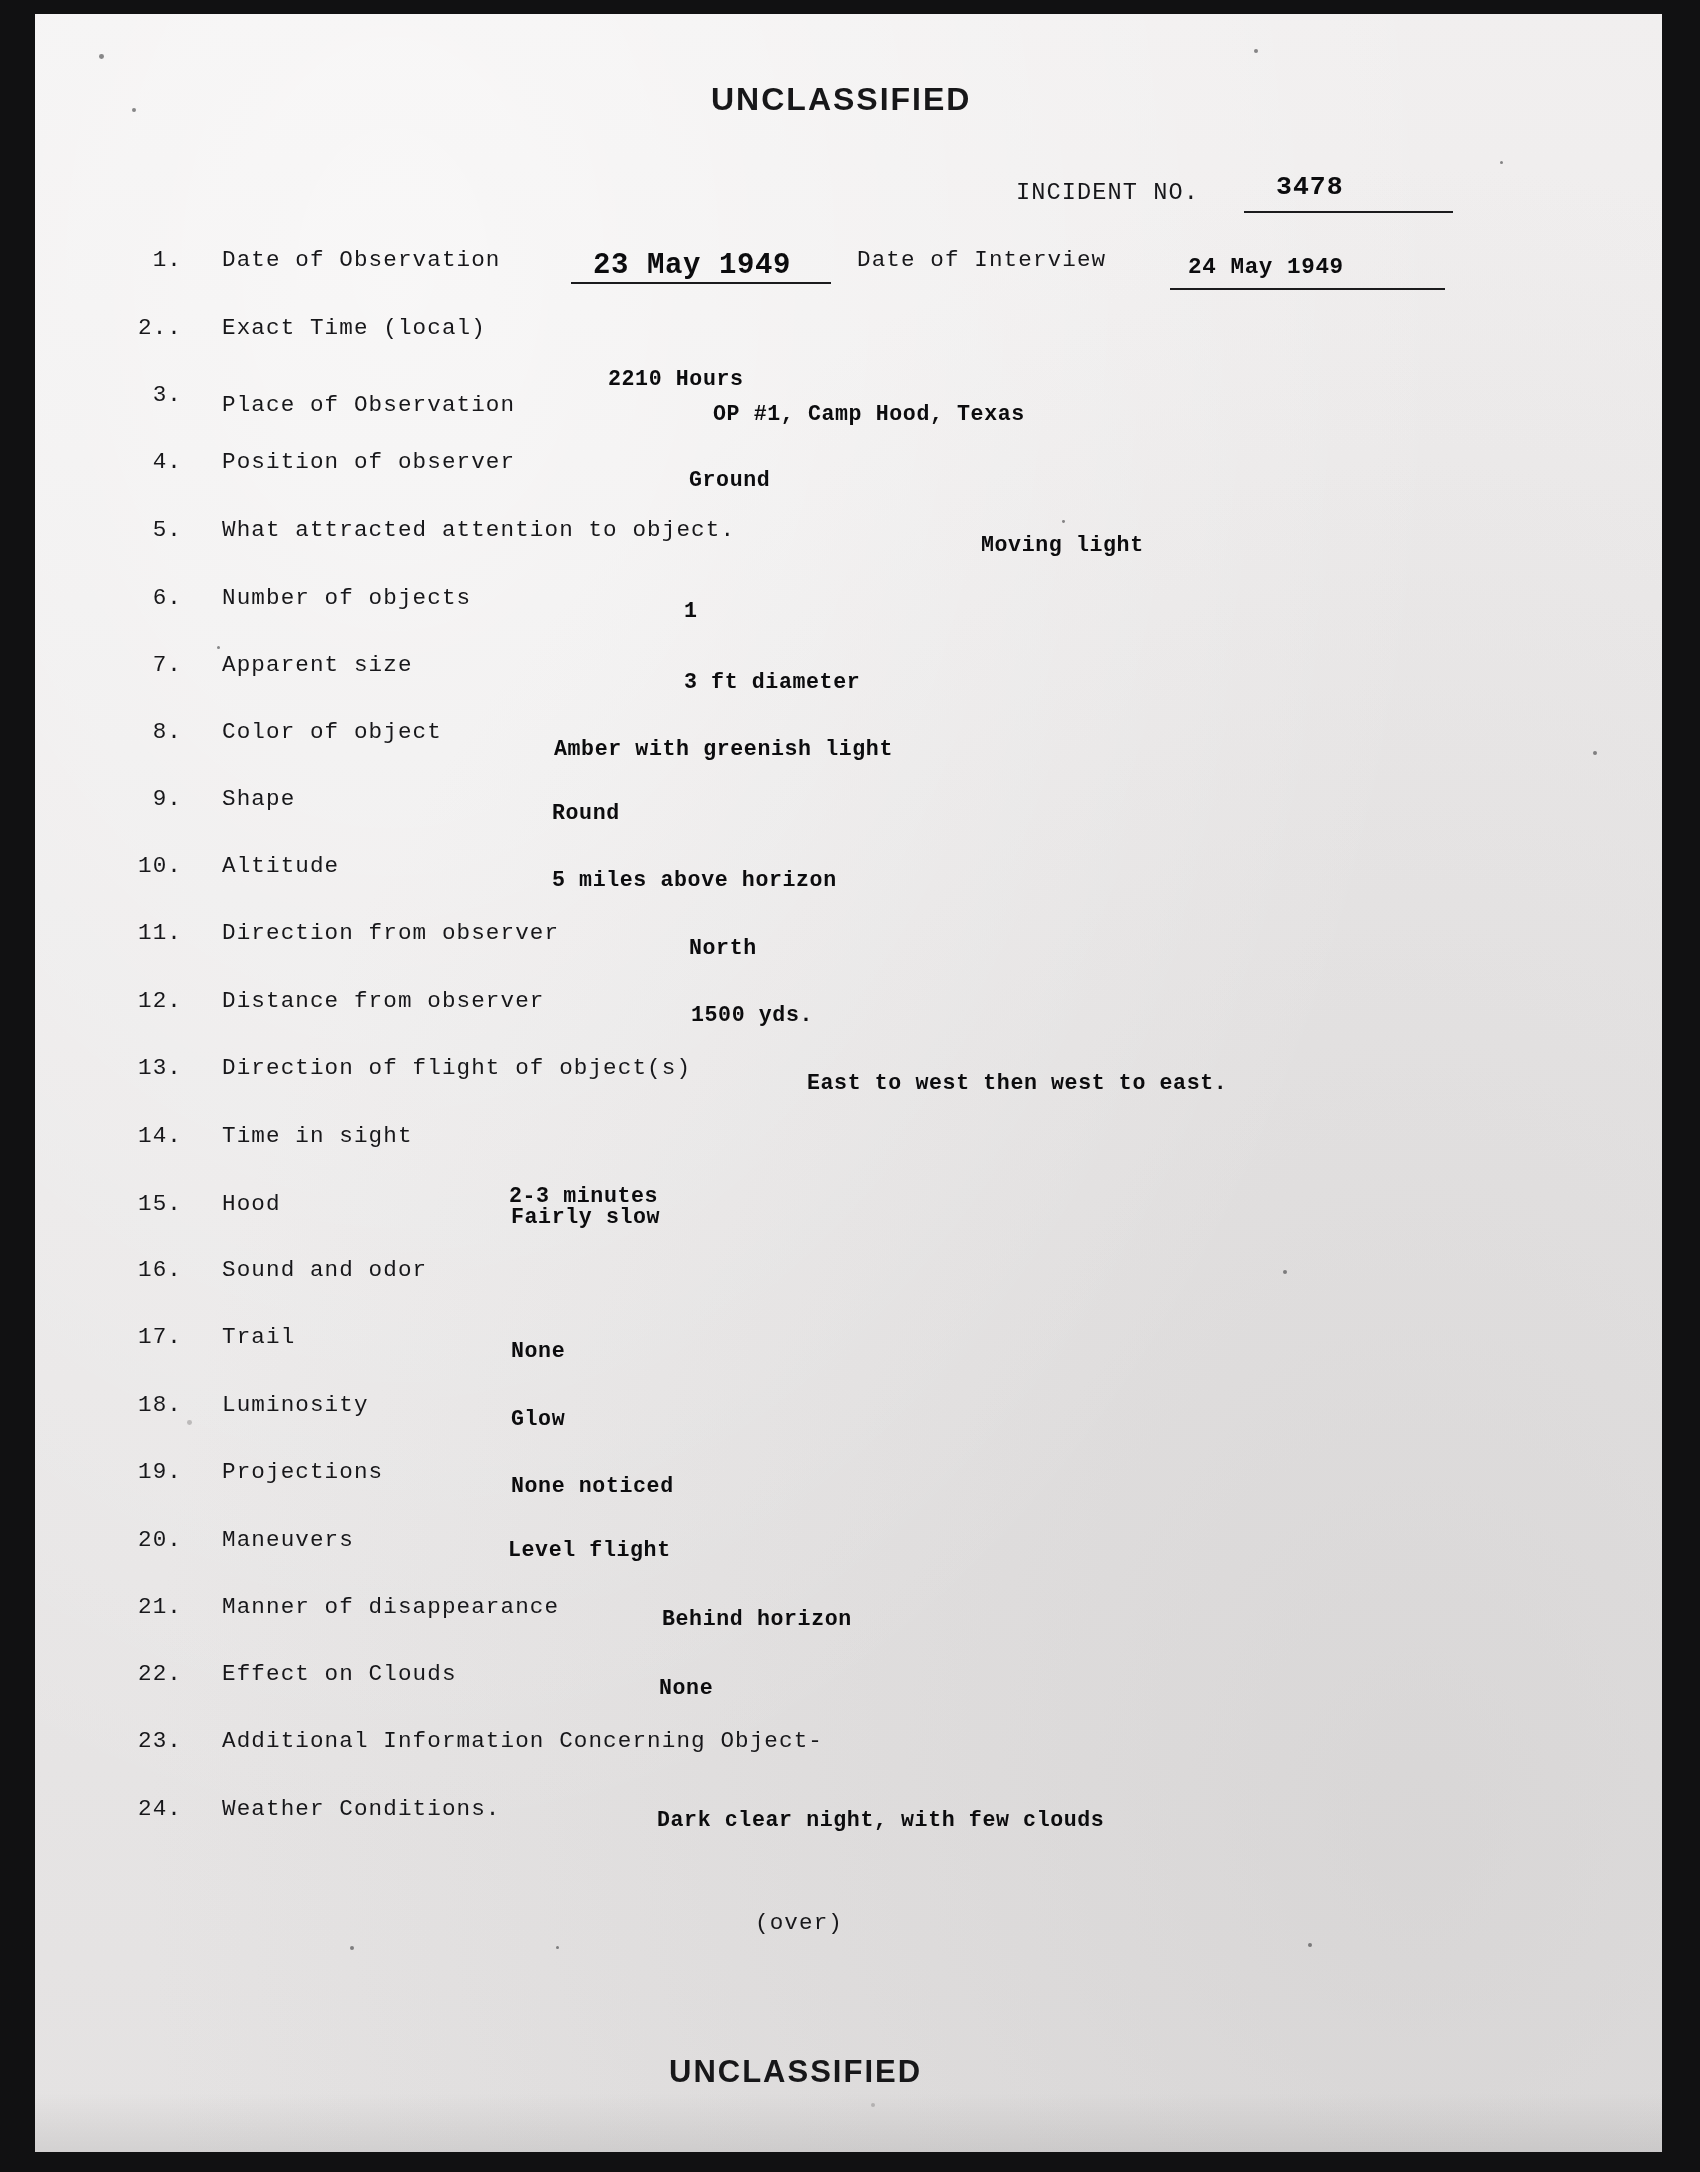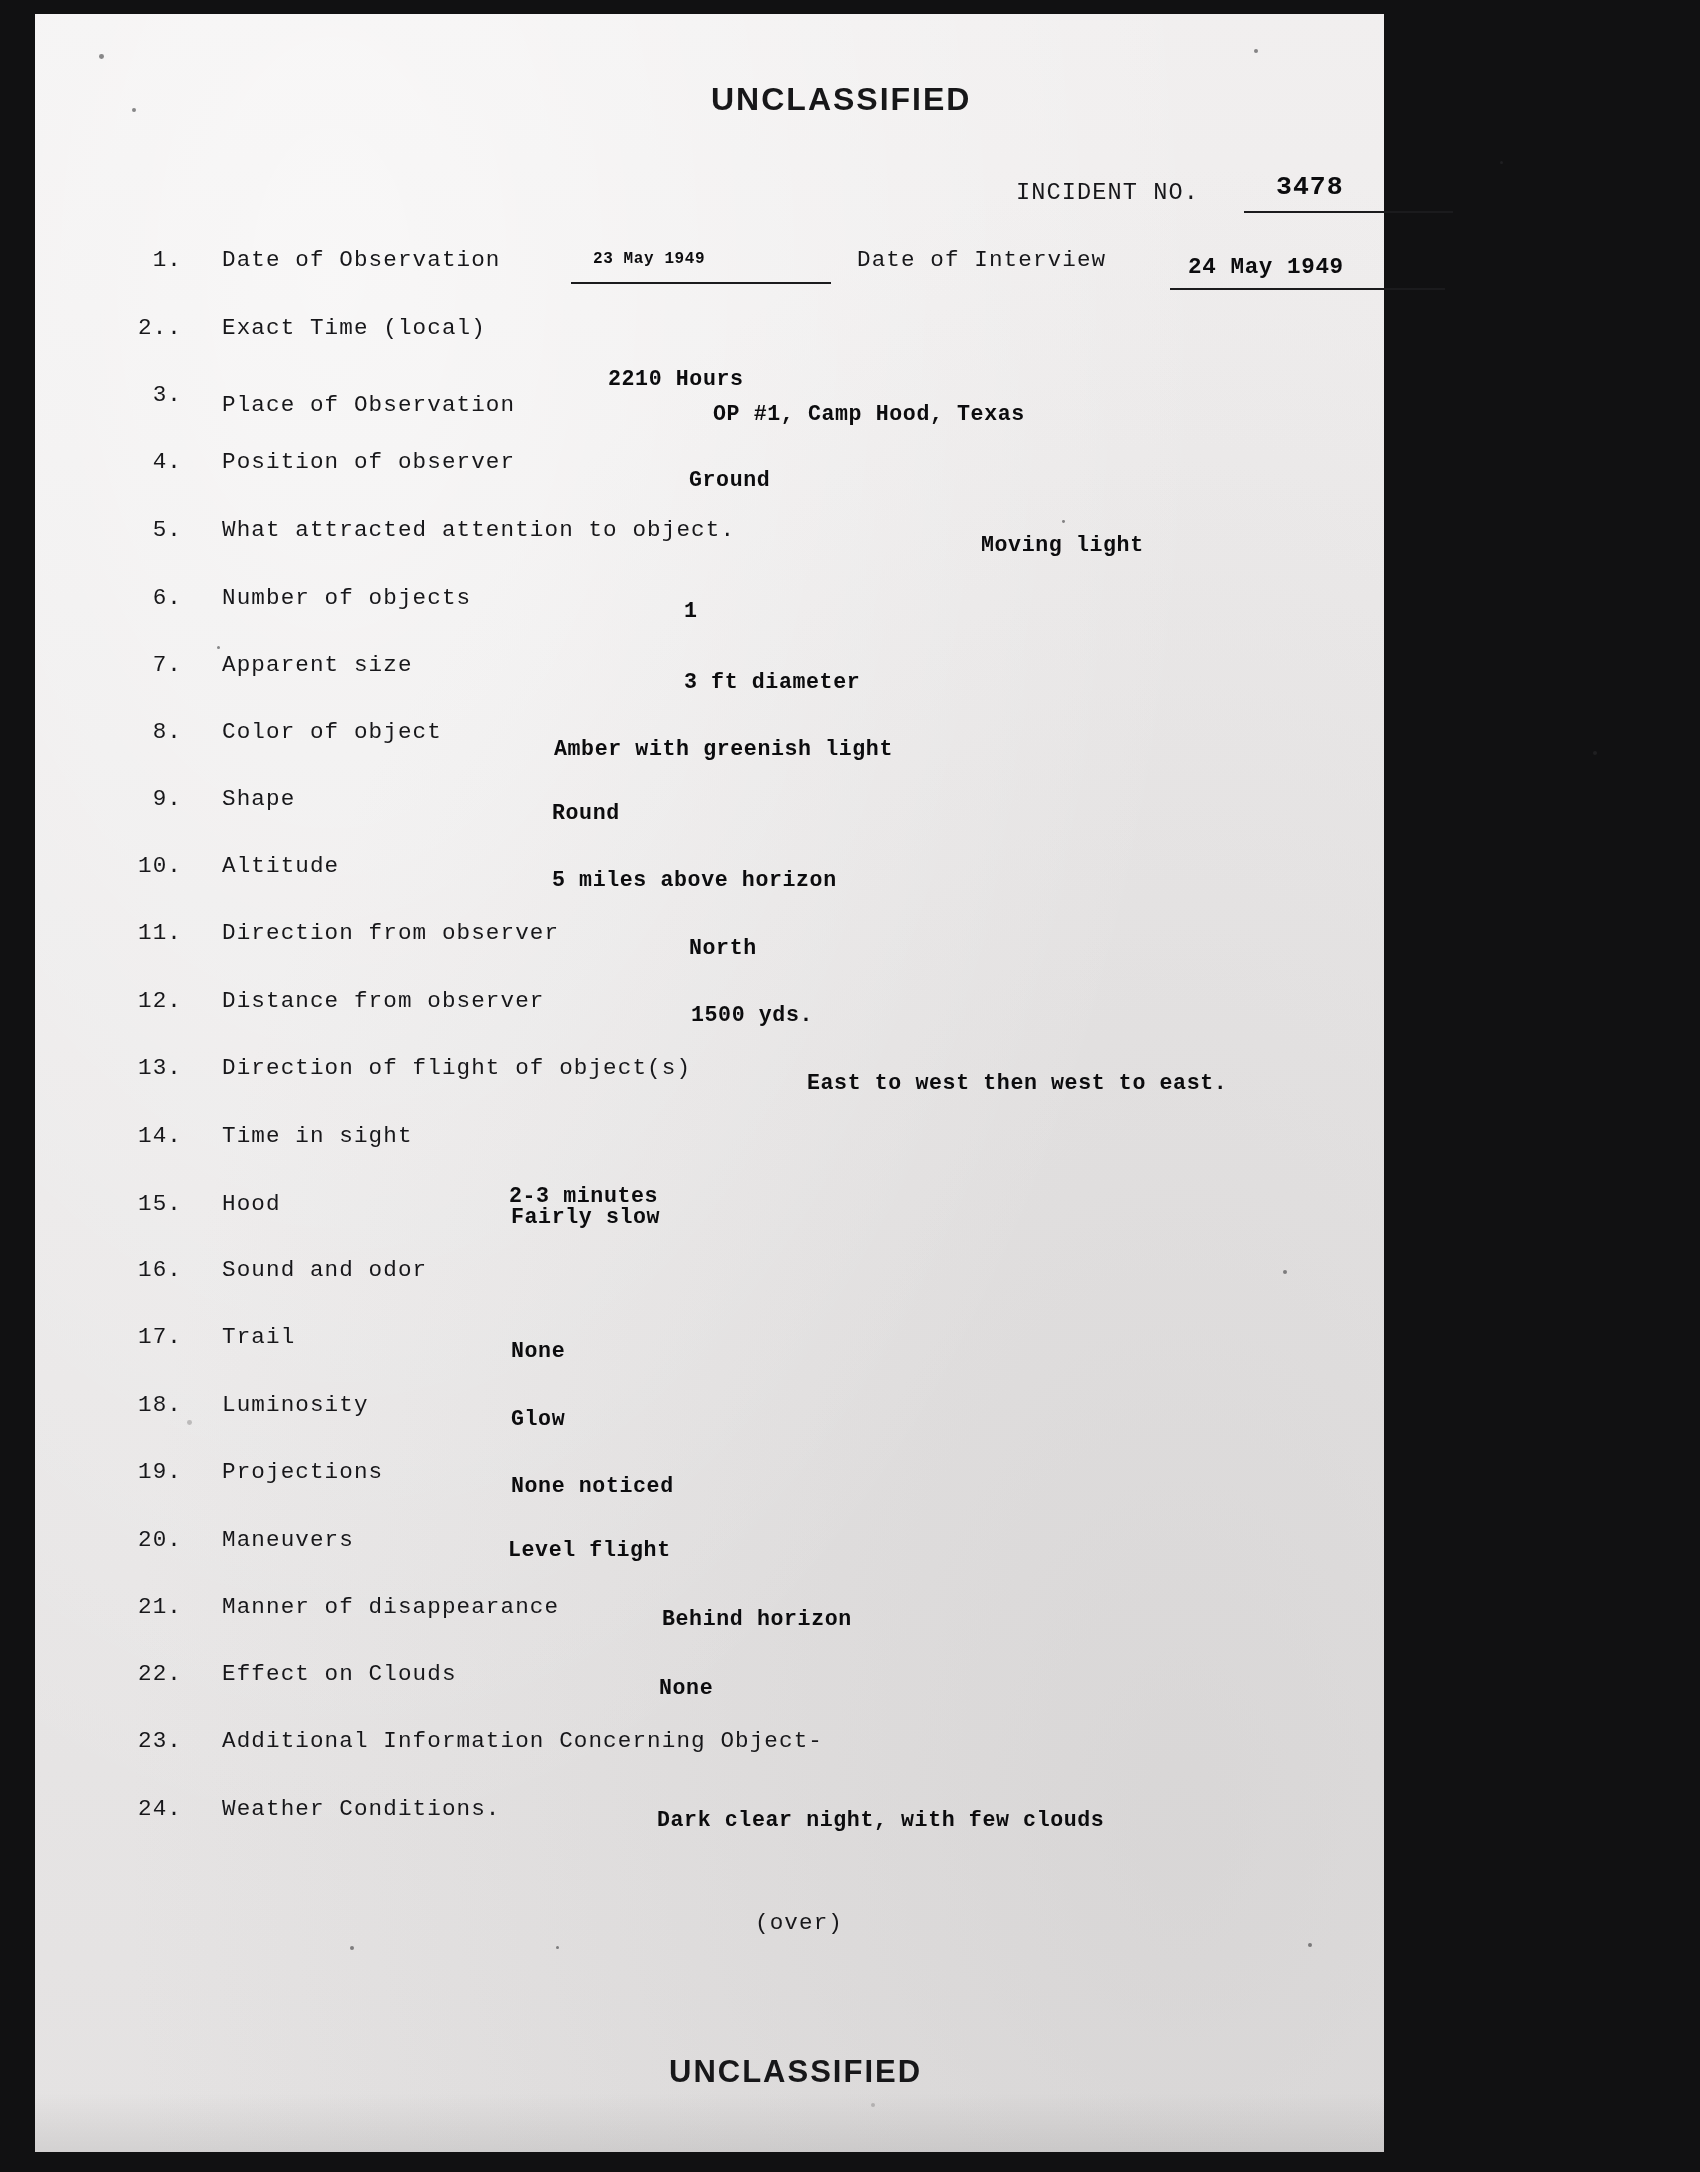--- a/index.html
+++ b/index.html
@@ -27,7 +27,7 @@
     position: absolute;
     left: 35px;
     top: 13.8px;
-    width: 1349px;
+    width: 1627px;
     height: 2138px;
     background: #eceaea;
     box-shadow: 0 0 0 0.5px #d8d6d6 inset;

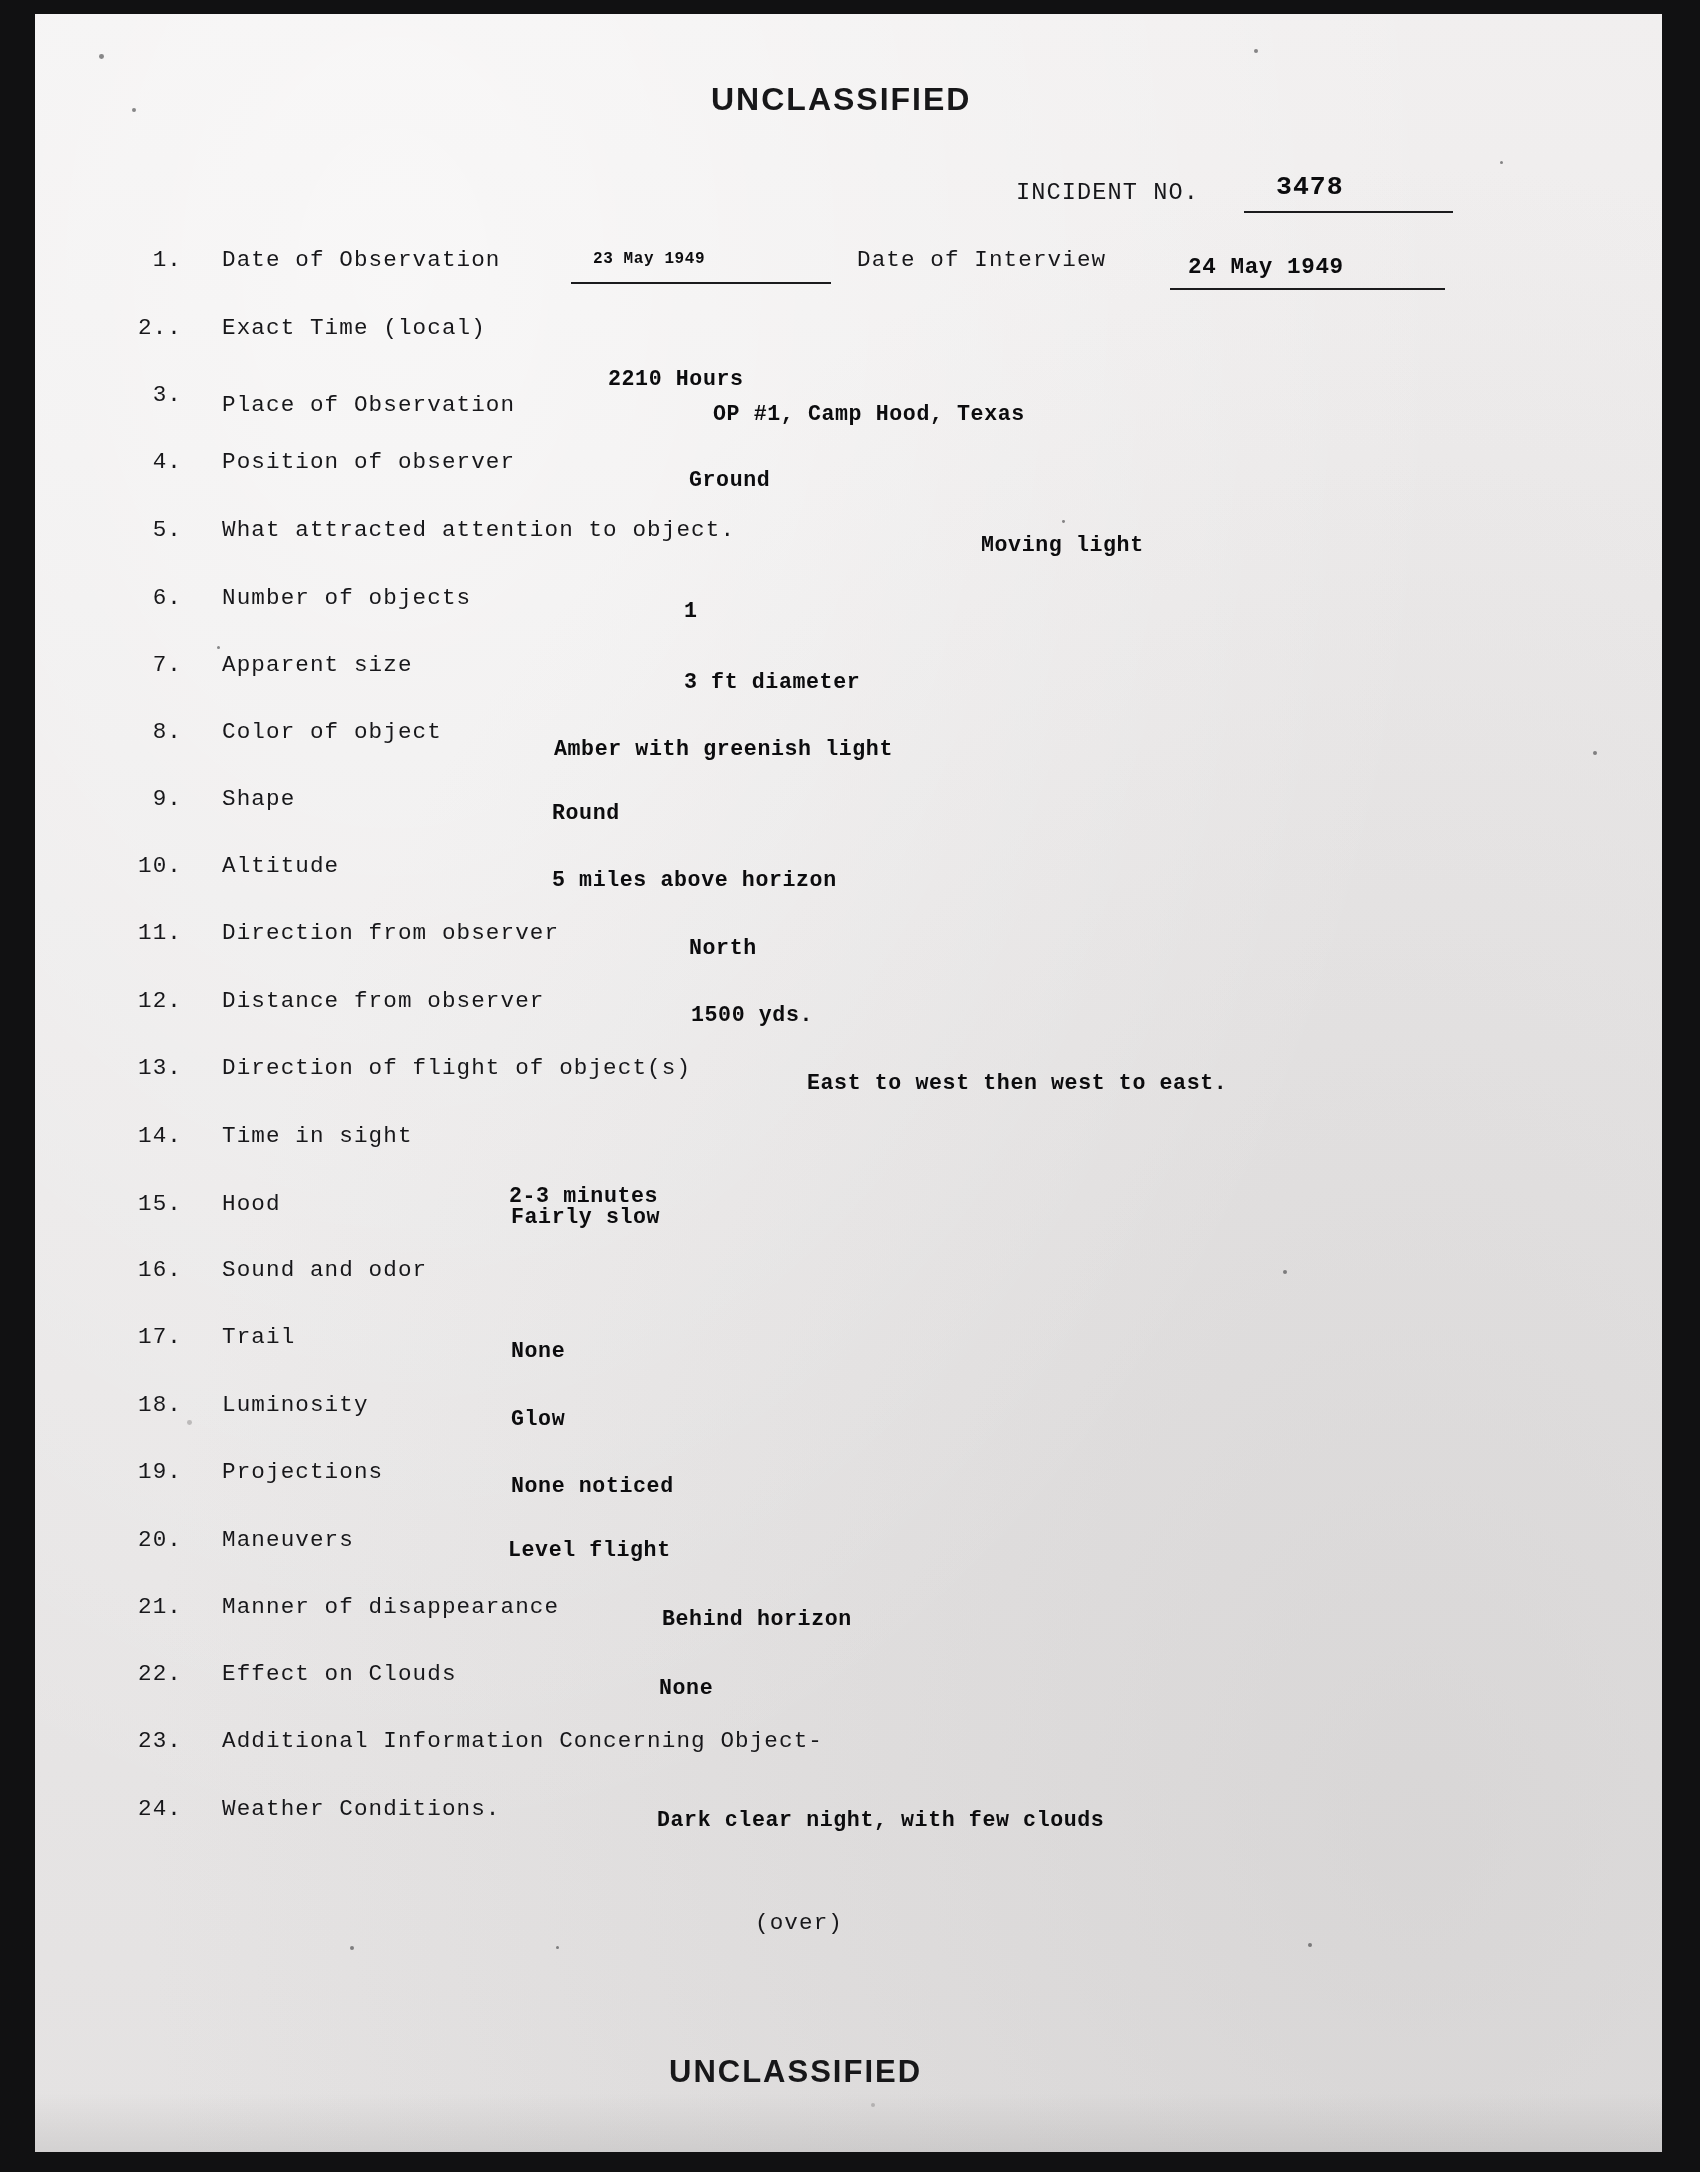--- a/index.html
+++ b/index.html
@@ -129,7 +129,7 @@
 
   <div class="typed num" style="left:88px; top:235px;">1.</div>
   <div class="typed" style="left:187px; top:235px;">Date of Observation</div>
-  <div class="filled" style="left:558px; top:237px; font-size:16px;">23 May 1949</div>
+  <div class="filled" style="left:558px; top:237px; font-size:29px;">23 May 1949</div>
   <div class="rule" style="left:536px; top:268px; width:260px;"></div>
 
   <div class="typed" style="left:822px; top:235px;">Date of Interview</div>

